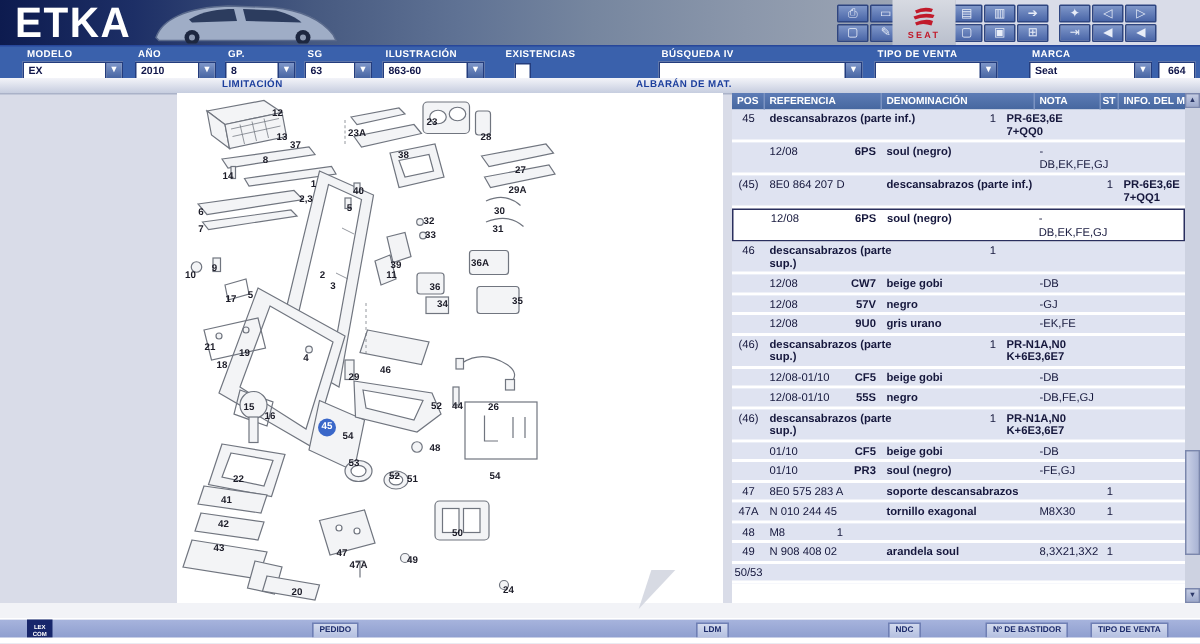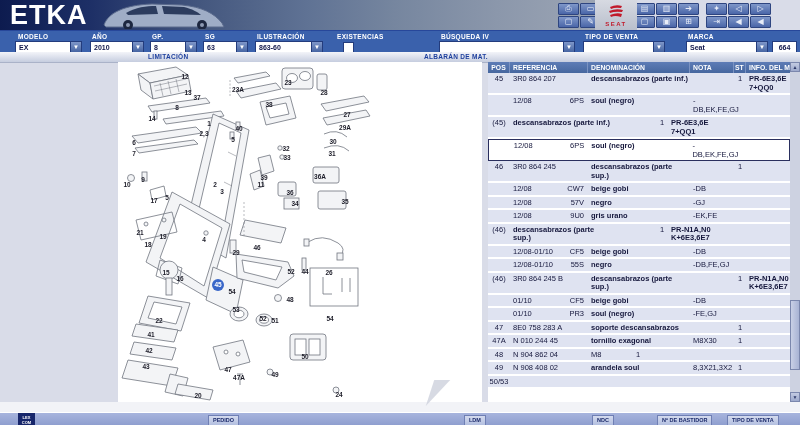--- a/index.html
+++ b/index.html
@@ -358,9 +358,6 @@
     <div id="tbody">
         <div class="row">
           <div class="cell c-pos">45</div>
-          <div class="cell c-ref">
-            <span>3R0 864 207</span>
-          </div>
           <div class="cell c-den">descansabrazos (parte inf.)</div>
           <div class="cell c-nota"></div>
           <div class="cell c-st">1</div>

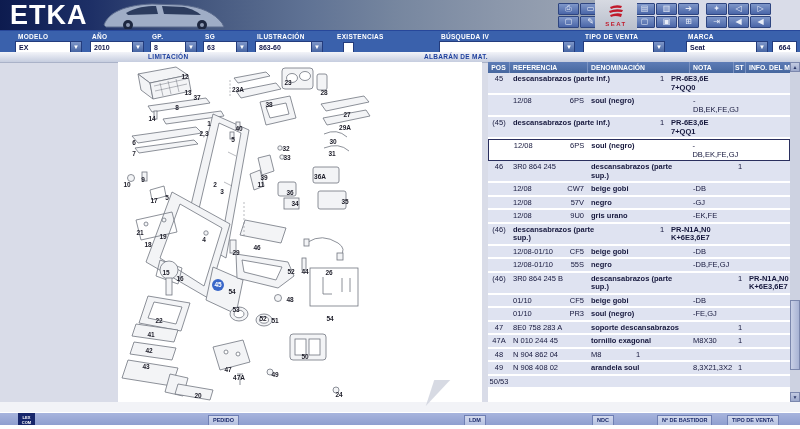--- a/index.html
+++ b/index.html
@@ -47,7 +47,7 @@
   .cell{font-size:7.5px;color:#15173c;padding:2px 0 1px 3px;box-sizing:border-box;line-height:8.5px;}
   .c-pos{width:22px;text-align:center;padding-left:0;}
   .c-ref{width:78px;display:flex;justify-content:space-between;padding-right:4px;}
-  .c-ref .code{font-weight:normal;}
+  .c-ref .code{font-weight:bold;}
   .c-den{width:102px;font-weight:bold;word-wrap:break-word;}
   .c-nota{width:44px;}
   .c-st{width:12px;text-align:center;padding-left:0;}

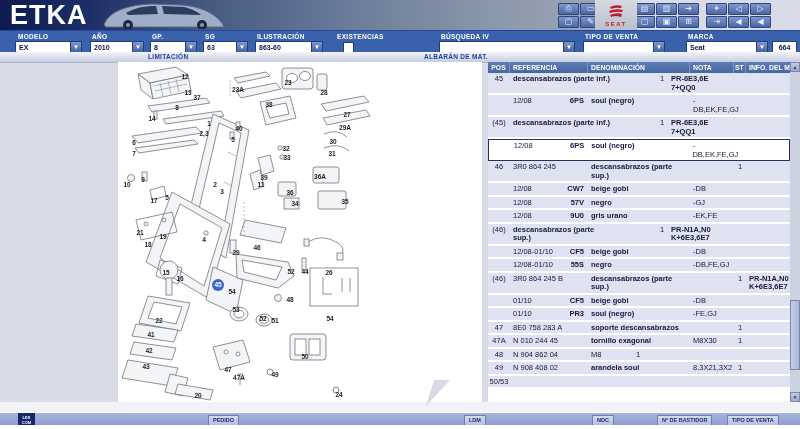--- a/index.html
+++ b/index.html
@@ -376,6 +376,9 @@
         </div>
         <div class="row">
           <div class="cell c-pos">(45)</div>
+          <div class="cell c-ref">
+            <span>8E0 864 207 D</span>
+          </div>
           <div class="cell c-den">descansabrazos (parte inf.)</div>
           <div class="cell c-nota"></div>
           <div class="cell c-st">1</div>

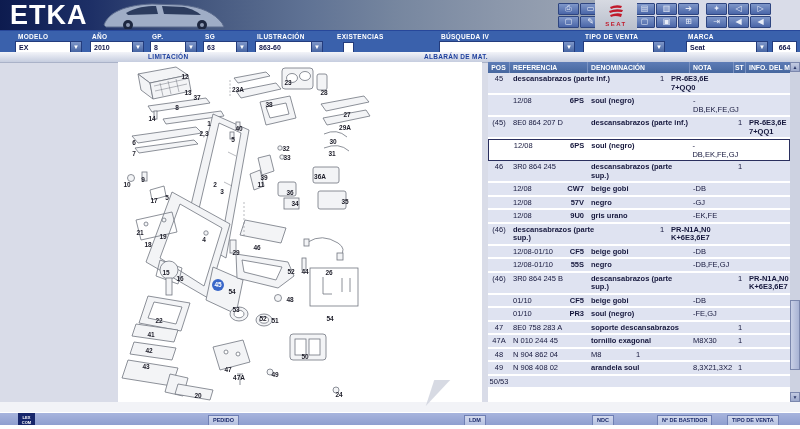--- a/index.html
+++ b/index.html
@@ -397,9 +397,6 @@
         </div>
         <div class="row">
           <div class="cell c-pos">46</div>
-          <div class="cell c-ref">
-            <span>3R0 864 245</span>
-          </div>
           <div class="cell c-den">descansabrazos (parte sup.)</div>
           <div class="cell c-nota"></div>
           <div class="cell c-st">1</div>

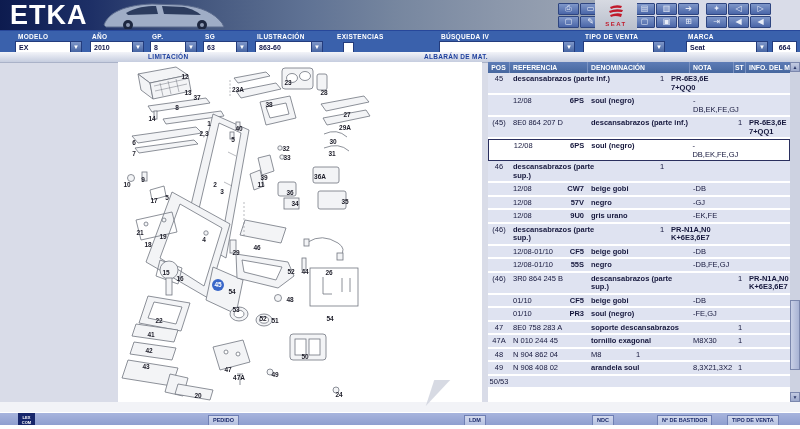--- a/index.html
+++ b/index.html
@@ -466,9 +466,6 @@
         </div>
         <div class="row">
           <div class="cell c-pos">(46)</div>
-          <div class="cell c-ref">
-            <span>3R0 864 245 B</span>
-          </div>
           <div class="cell c-den">descansabrazos (parte sup.)</div>
           <div class="cell c-nota"></div>
           <div class="cell c-st">1</div>

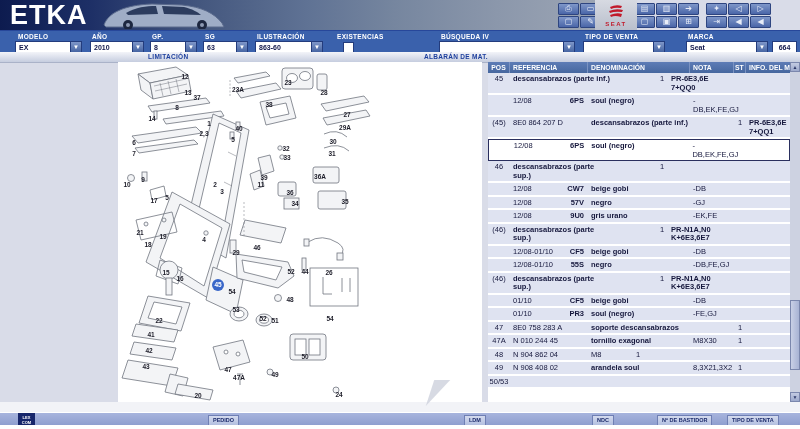--- a/index.html
+++ b/index.html
@@ -496,7 +496,7 @@
         <div class="row">
           <div class="cell c-pos">47</div>
           <div class="cell c-ref">
-            <span>8E0 758 283 A</span>
+            <span>8E0 575 283 A</span>
           </div>
           <div class="cell c-den">soporte descansabrazos</div>
           <div class="cell c-nota"></div>

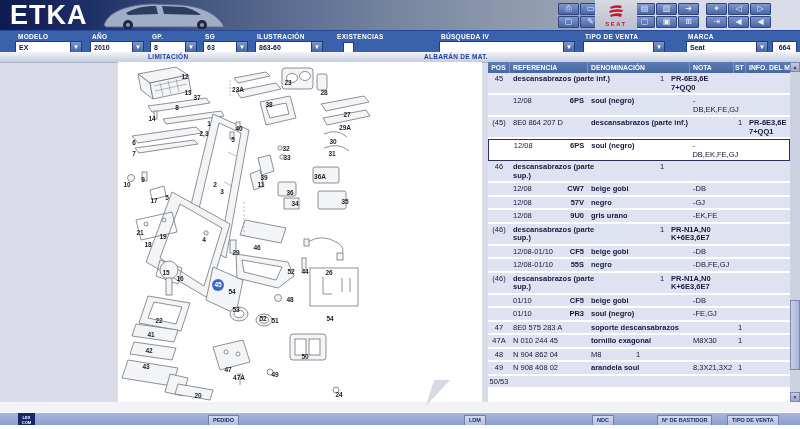--- a/index.html
+++ b/index.html
@@ -515,9 +515,6 @@
         </div>
         <div class="row">
           <div class="cell c-pos">48</div>
-          <div class="cell c-ref">
-            <span>N 904 862 04</span>
-          </div>
           <div class="cell c-nota">M8</div>
           <div class="cell c-st">1</div>
           <div class="cell c-info"></div>

